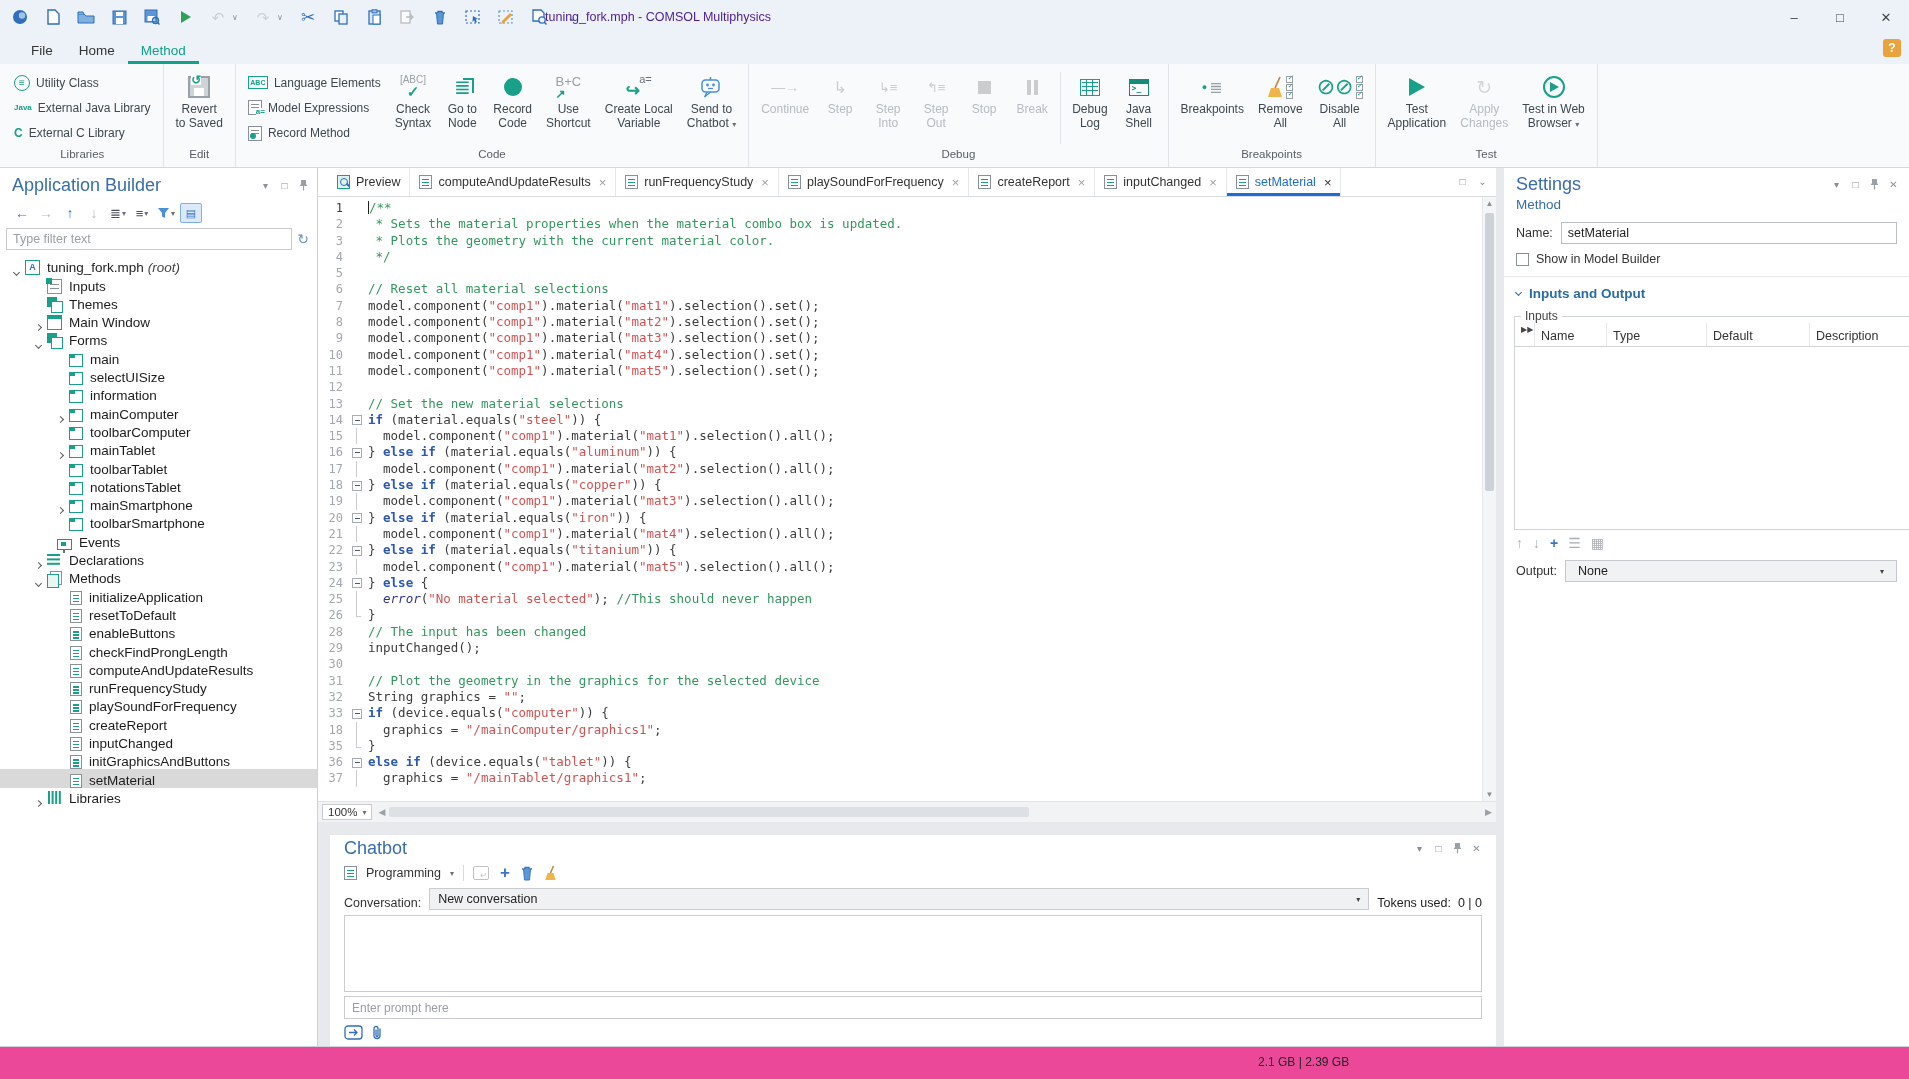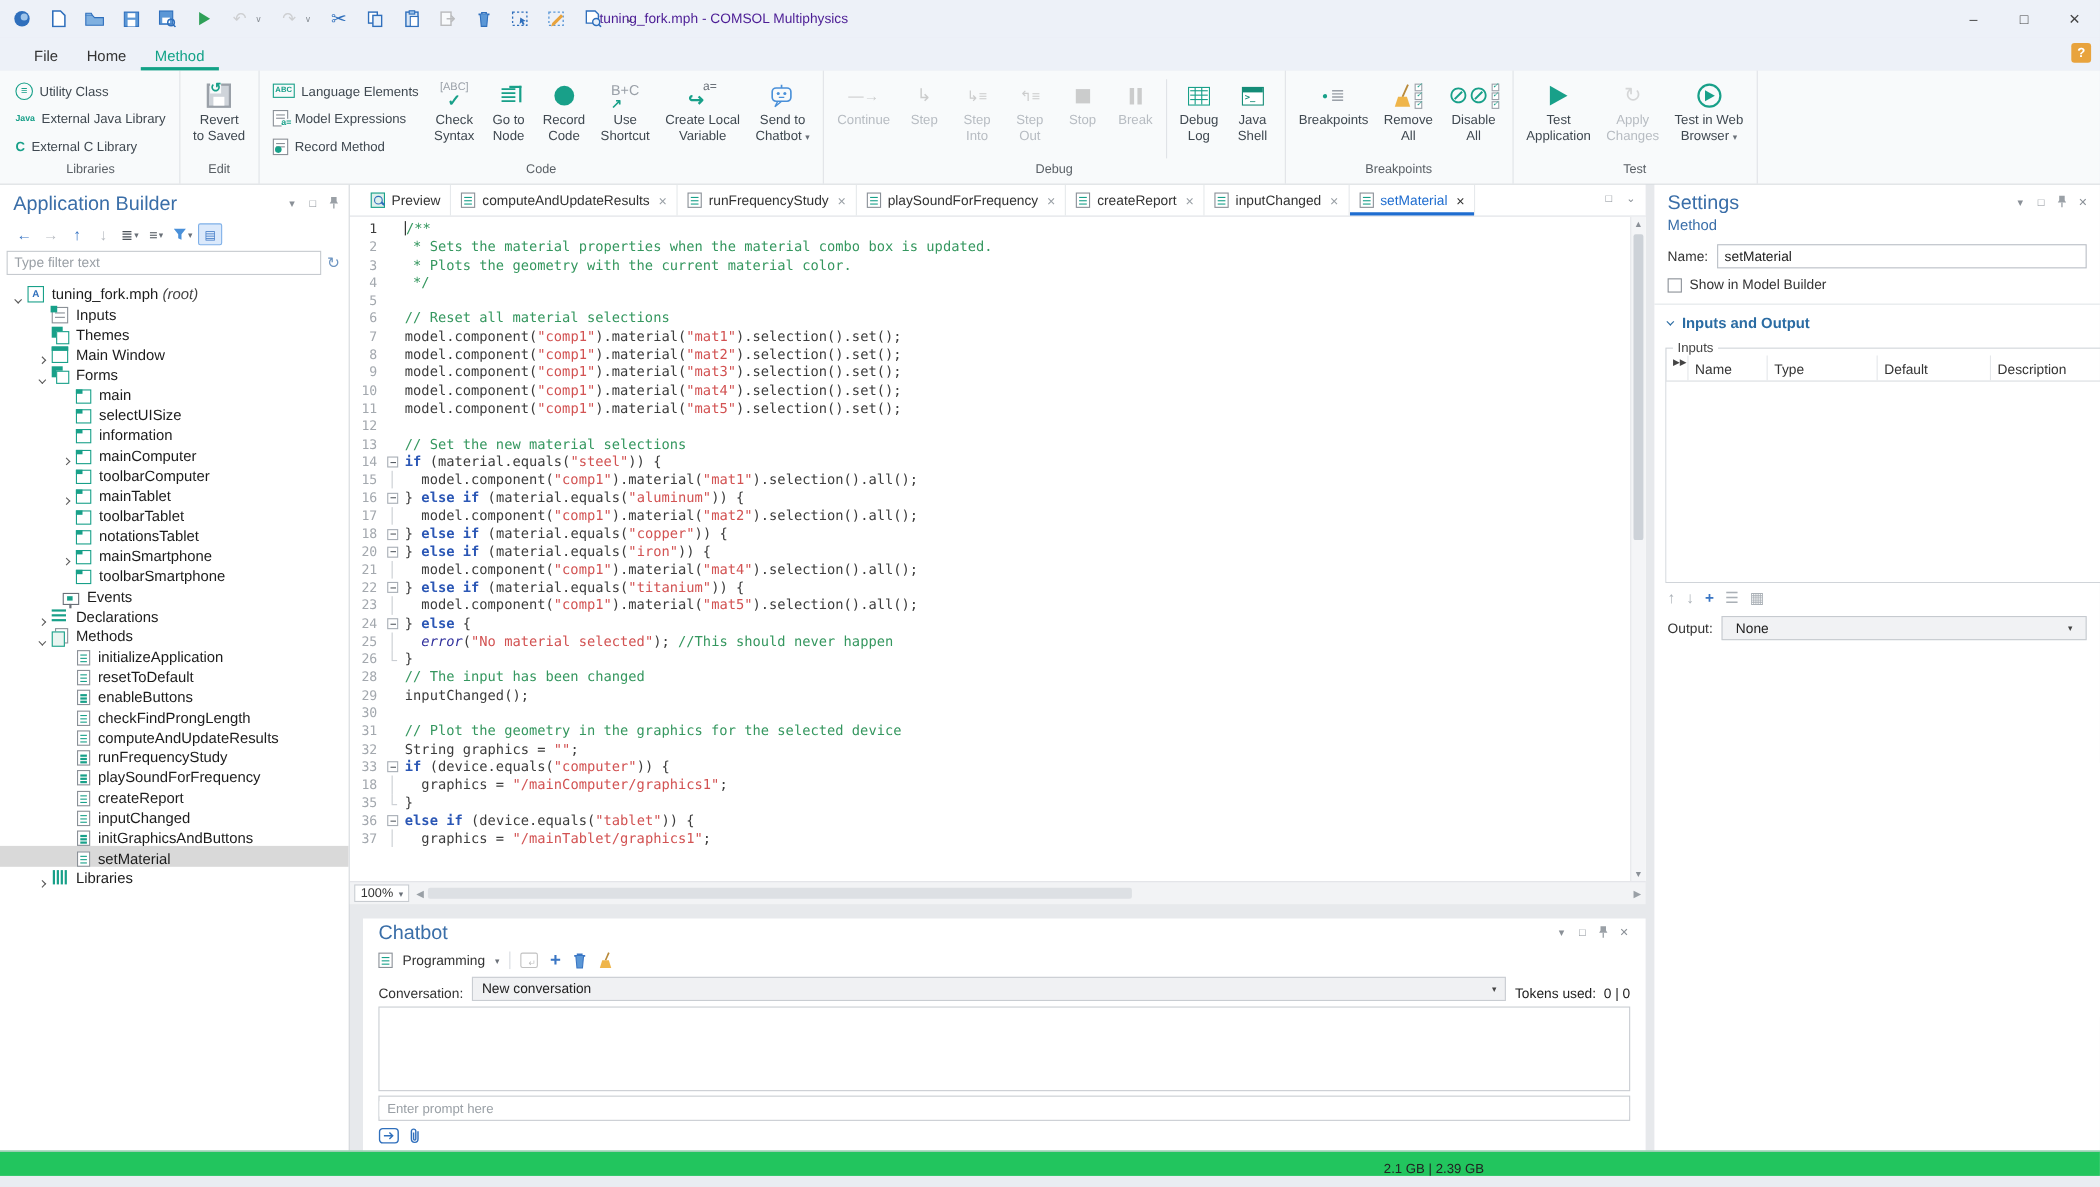--- a/index.html
+++ b/index.html
@@ -848,6 +848,7 @@
           <div class="line"><span class="ln">16</span><span class="fold open"></span><span class="codeseg"><span class="tok-p">} </span><span class="tok-k">else</span><span class="tok-p"> </span><span class="tok-k">if</span><span class="tok-p"> (material.equals(</span><span class="tok-s">"aluminum"</span><span class="tok-p">)) {</span></span></div>
           <div class="line"><span class="ln">17</span><span class="fold guide"></span><span class="codeseg"><span class="tok-p">  model.component(</span><span class="tok-s">"comp1"</span><span class="tok-p">).material(</span><span class="tok-s">"mat2"</span><span class="tok-p">).selection().all();</span></span></div>
           <div class="line"><span class="ln">18</span><span class="fold open"></span><span class="codeseg"><span class="tok-p">} </span><span class="tok-k">else</span><span class="tok-p"> </span><span class="tok-k">if</span><span class="tok-p"> (material.equals(</span><span class="tok-s">"copper"</span><span class="tok-p">)) {</span></span></div>
+          <div class="line"><span class="ln">19</span><span class="fold guide"></span><span class="codeseg"><span class="tok-p">  model.component(</span><span class="tok-s">"comp1"</span><span class="tok-p">).material(</span><span class="tok-s">"mat3"</span><span class="tok-p">).selection().all();</span></span></div>
           <div class="line"><span class="ln">20</span><span class="fold open"></span><span class="codeseg"><span class="tok-p">} </span><span class="tok-k">else</span><span class="tok-p"> </span><span class="tok-k">if</span><span class="tok-p"> (material.equals(</span><span class="tok-s">"iron"</span><span class="tok-p">)) {</span></span></div>
           <div class="line"><span class="ln">21</span><span class="fold guide"></span><span class="codeseg"><span class="tok-p">  model.component(</span><span class="tok-s">"comp1"</span><span class="tok-p">).material(</span><span class="tok-s">"mat4"</span><span class="tok-p">).selection().all();</span></span></div>
           <div class="line"><span class="ln">22</span><span class="fold open"></span><span class="codeseg"><span class="tok-p">} </span><span class="tok-k">else</span><span class="tok-p"> </span><span class="tok-k">if</span><span class="tok-p"> (material.equals(</span><span class="tok-s">"titanium"</span><span class="tok-p">)) {</span></span></div>

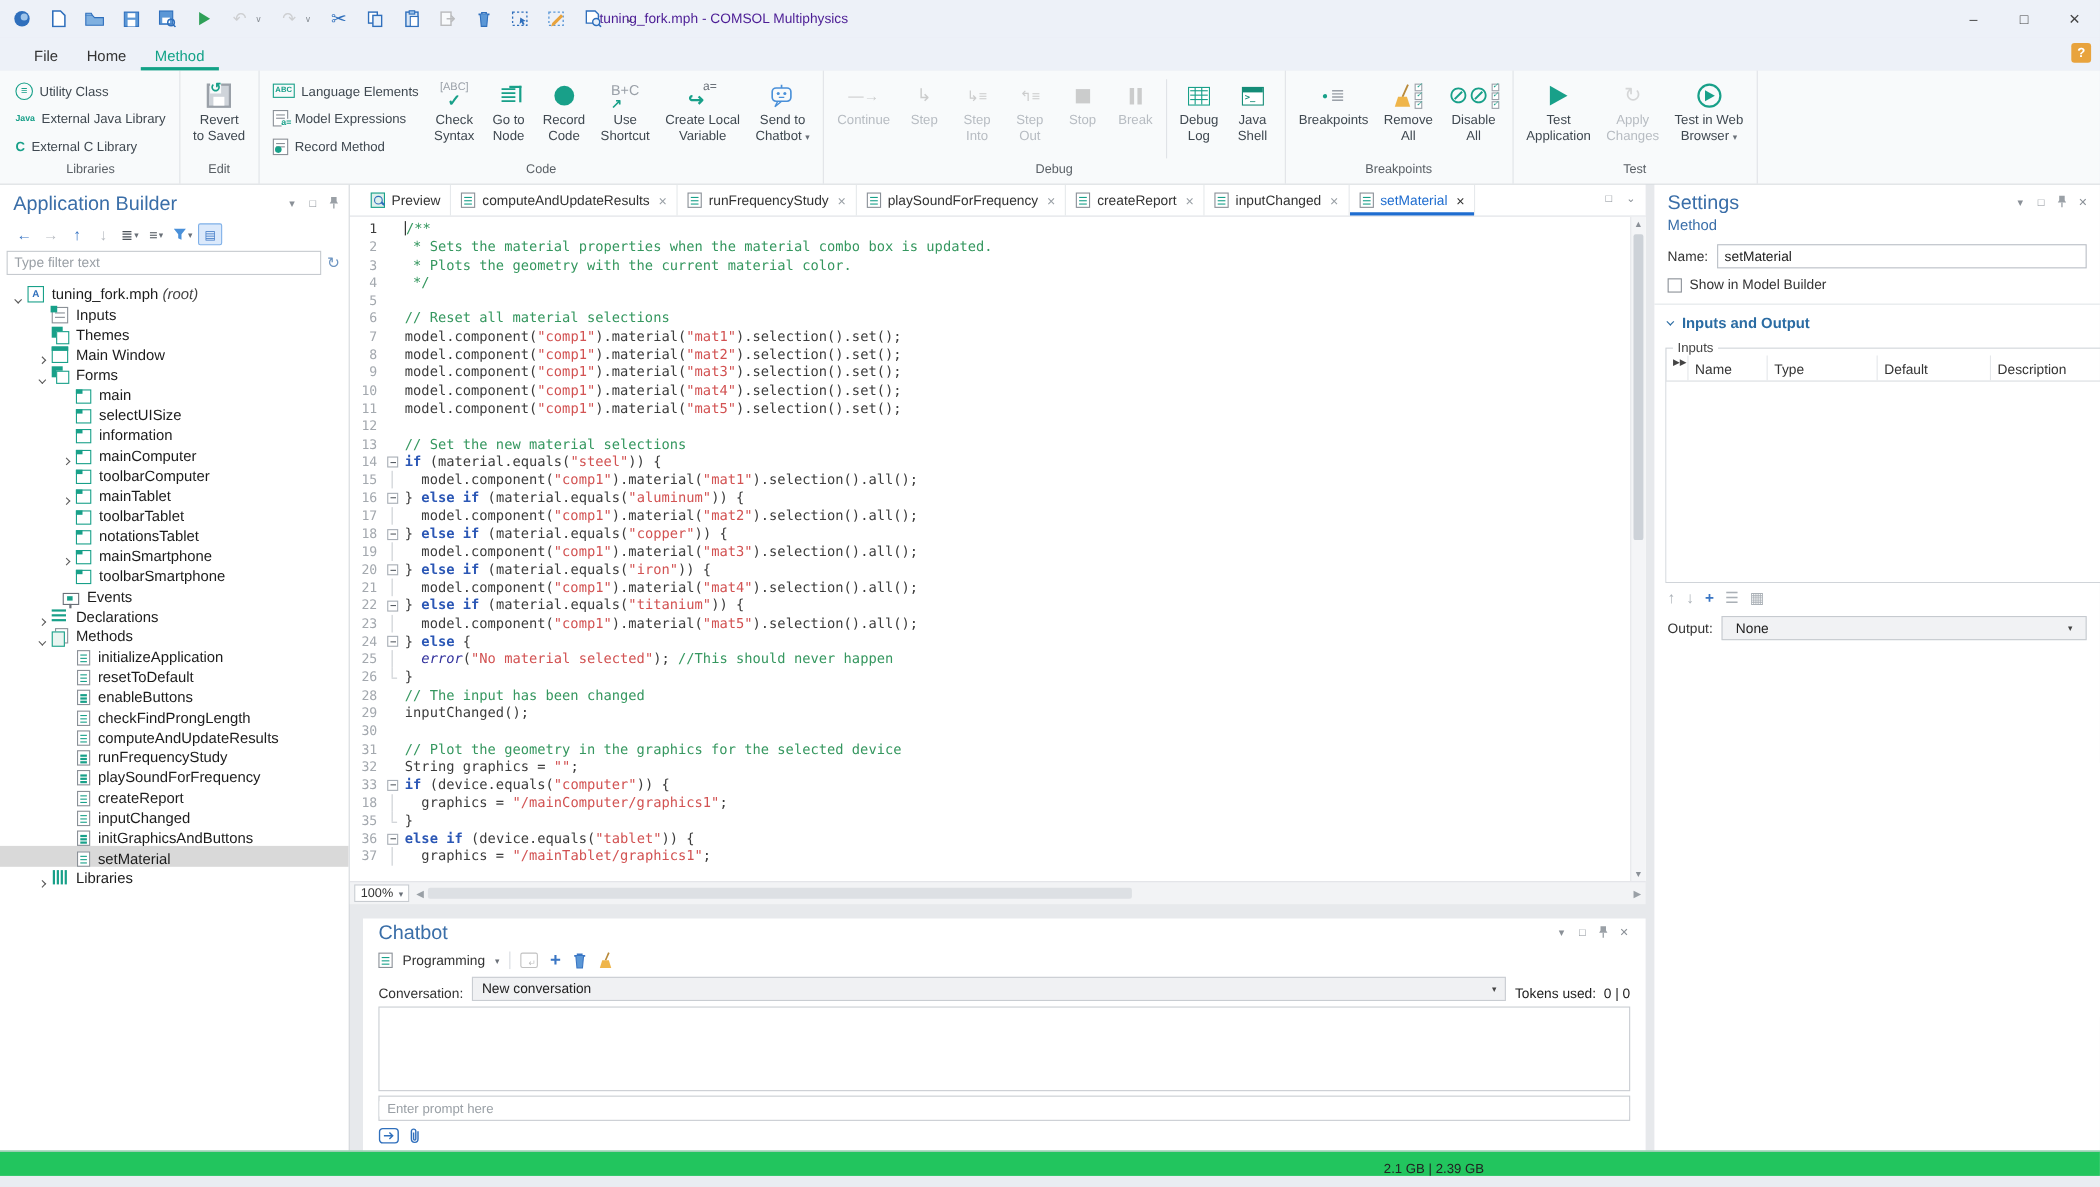--- a/index.html
+++ b/index.html
@@ -240,7 +240,7 @@
   .out-select .ddcaret{margin-left:auto;color:#444}
 
   
-  .statusbar{height:23px;background:#22c55e;border-top:1px solid #d0d3d7;position:relative}
+  .statusbar{height:33px;background:#ec4899;border-top:1px solid #d0d3d7;position:relative}
   .mem{position:absolute;left:1258px;top:8px;font-size:12px;color:#222}
 </style>
 </head>

